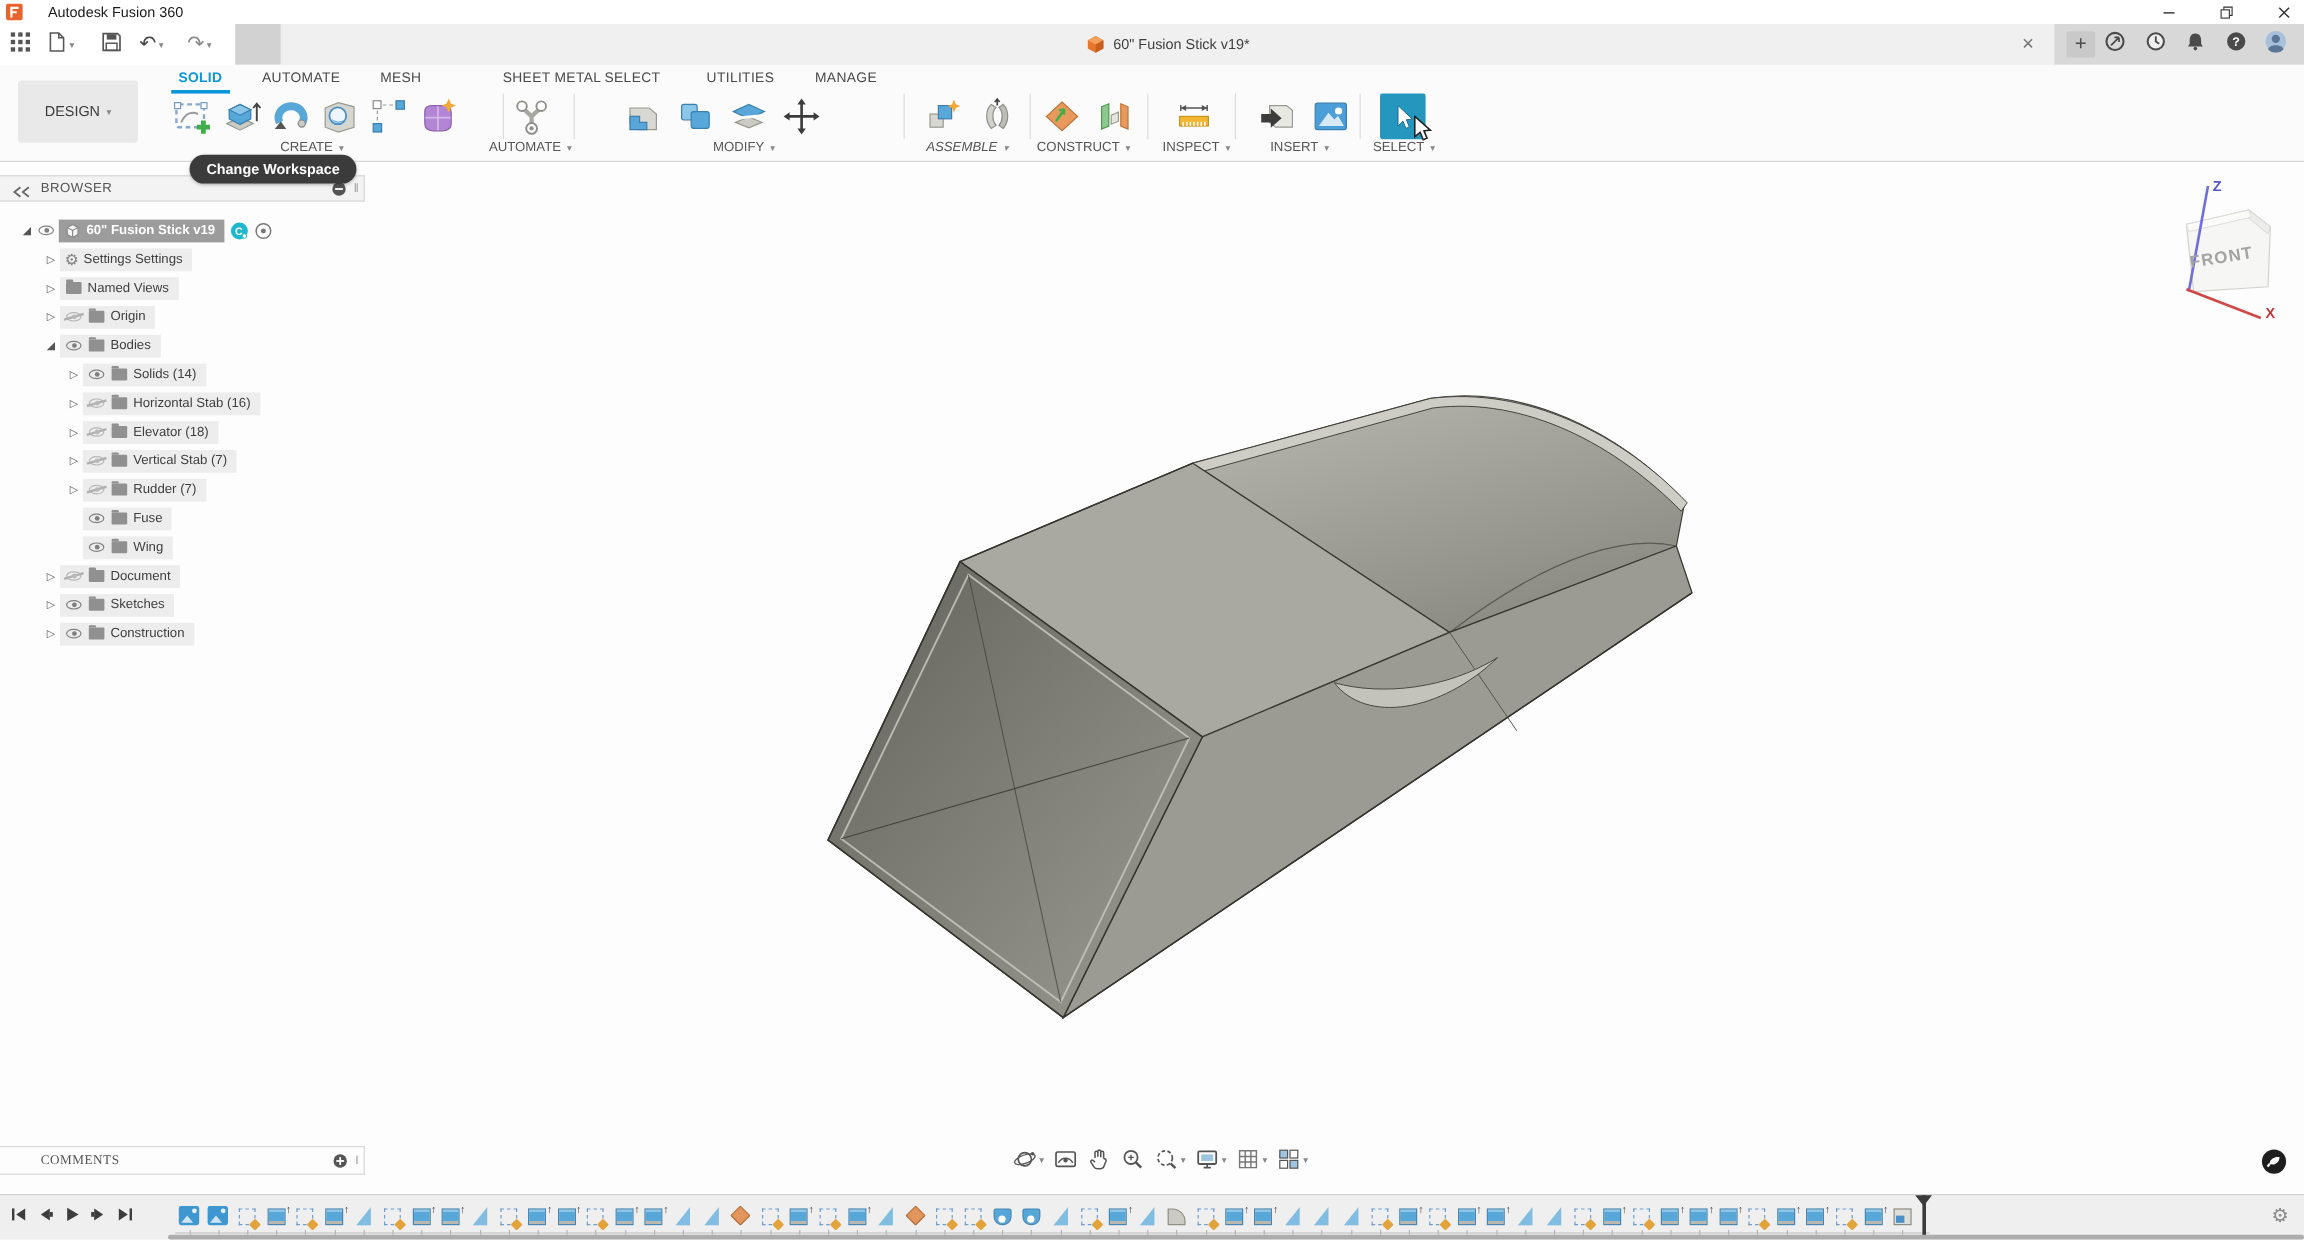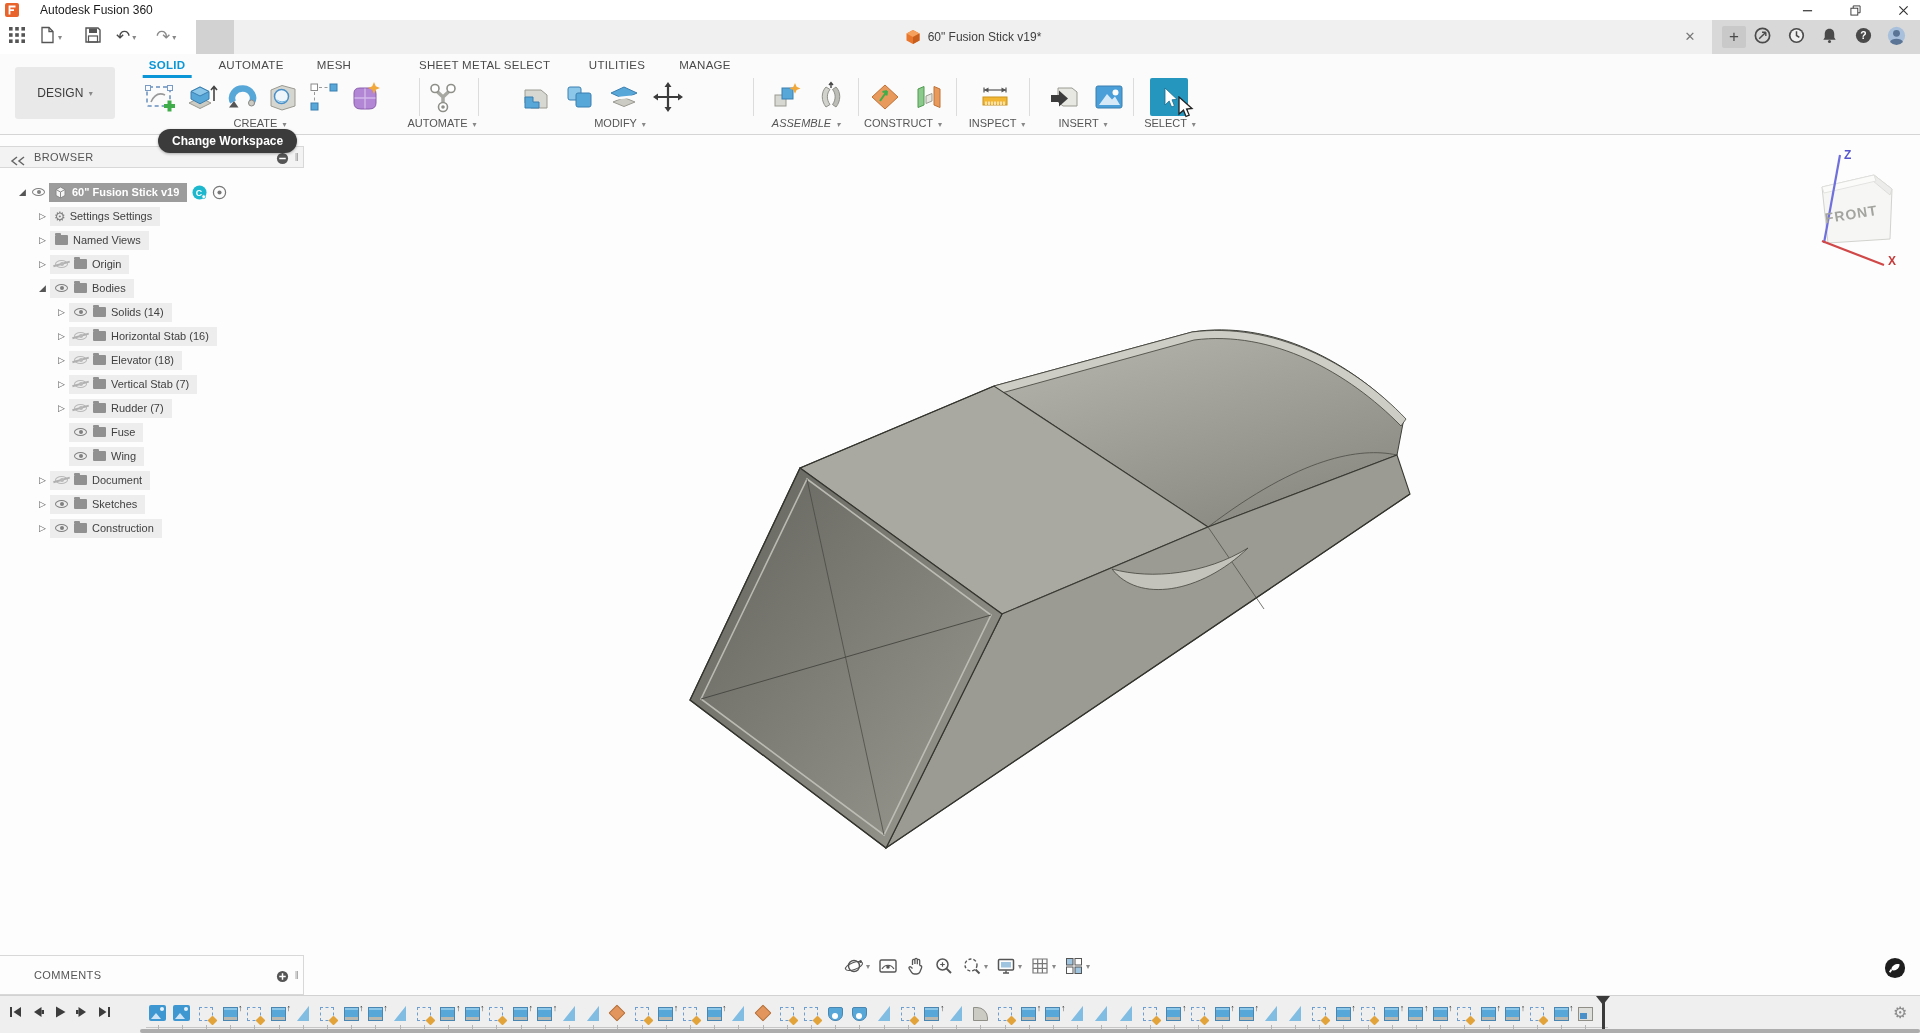--- a/index.html
+++ b/index.html
@@ -87,8 +87,8 @@
   #viewcube { position:absolute; left:1800px; top:12px; width:110px; height:120px; }
 
   
-  #comments { position:absolute; left:0; top:820px; width:304px; height:40px; background:#fdfdfd;
-    border:1px solid #d8d8d8; border-left:none; display:flex; align-items:center; }
+  #comments { position:absolute; left:0; top:820px; width:304px; height:24px; background:#fdfdfd;
+    border:1px solid #d8d8d8; border-left:none; display:flex; align-items:center;font-family:Liberation Serif, serif; }
   #comments .htext { margin-left:34px; }
   #navbar { position:absolute; left:840px; top:818px; height:26px; display:flex; align-items:center; }
   .navitem { display:flex; align-items:center; margin:0 4px; }

